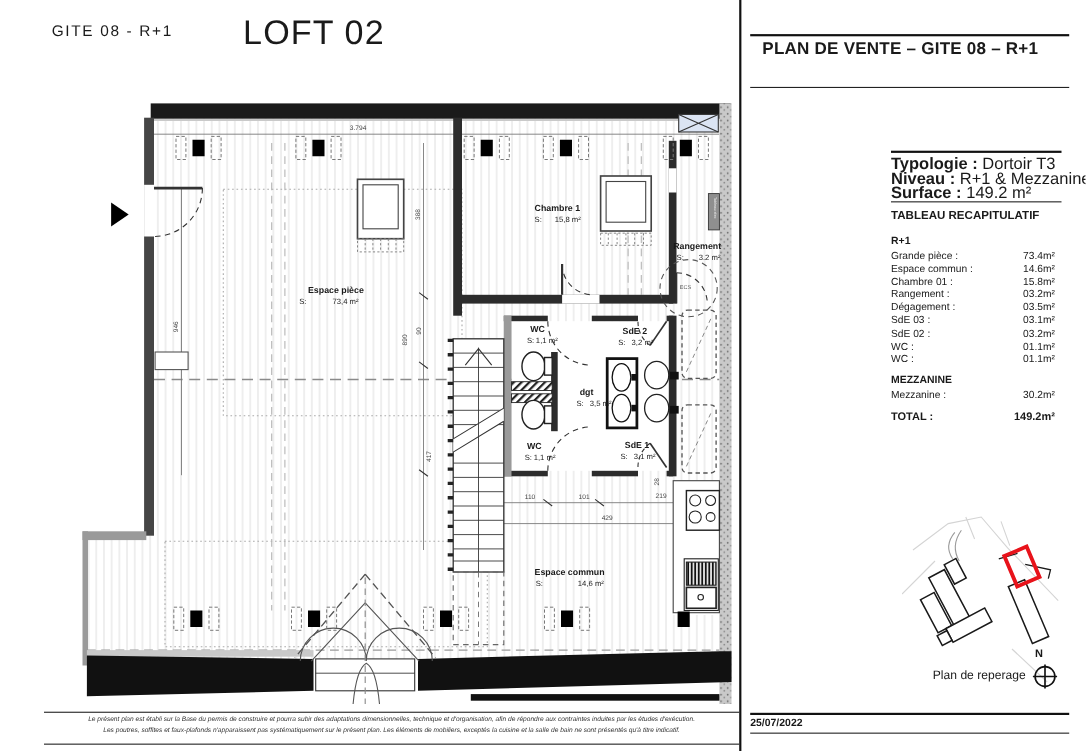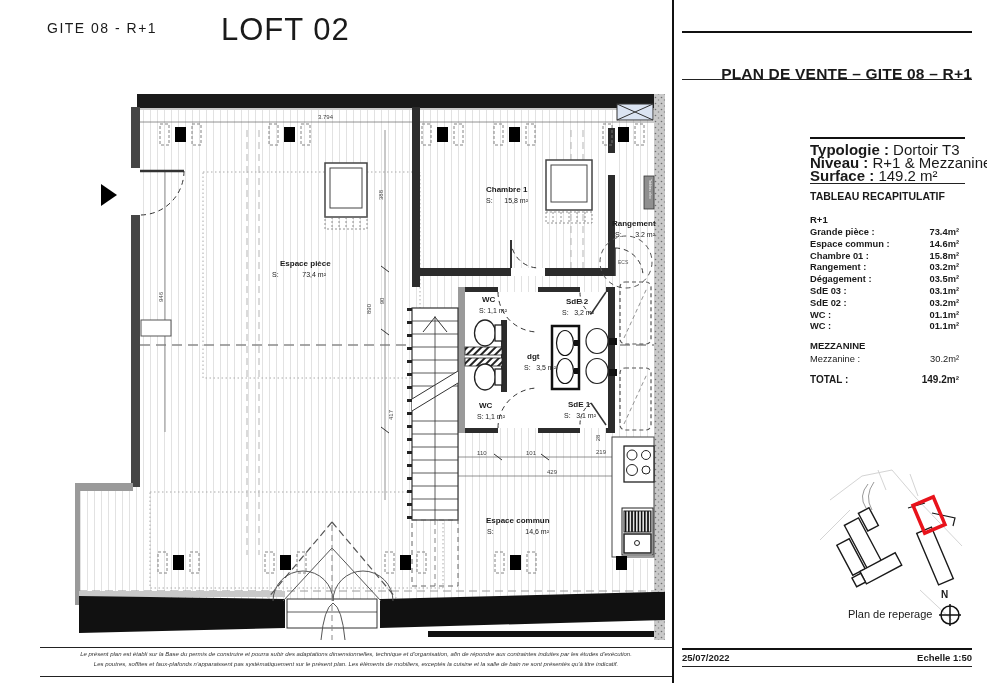--- a/index.html
+++ b/index.html
@@ -20,7 +20,7 @@
   .panel{left:672px;top:0;width:315px;height:683px;border-left:2px solid #111;}
   .rule{background:#111;height:2px;}
   .rule-thin{background:#222;height:1px;}
-  .p-title{left:8px;top:36px;width:290px;text-align:right;font-size:15.5px;font-weight:bold;letter-spacing:.2px;margin-top:29px;}
+  .p-title{left:19px;top:36px;width:290px;text-align:left;font-size:15.5px;font-weight:bold;letter-spacing:.2px;}
   .p-sub{left:8px;top:60px;width:290px;text-align:center;font-size:9.5px;font-weight:bold;}
   .typ-line{left:136px;width:155px;font-size:15px;line-height:13px;white-space:nowrap;}
   .typ-line b{font-weight:bold;}

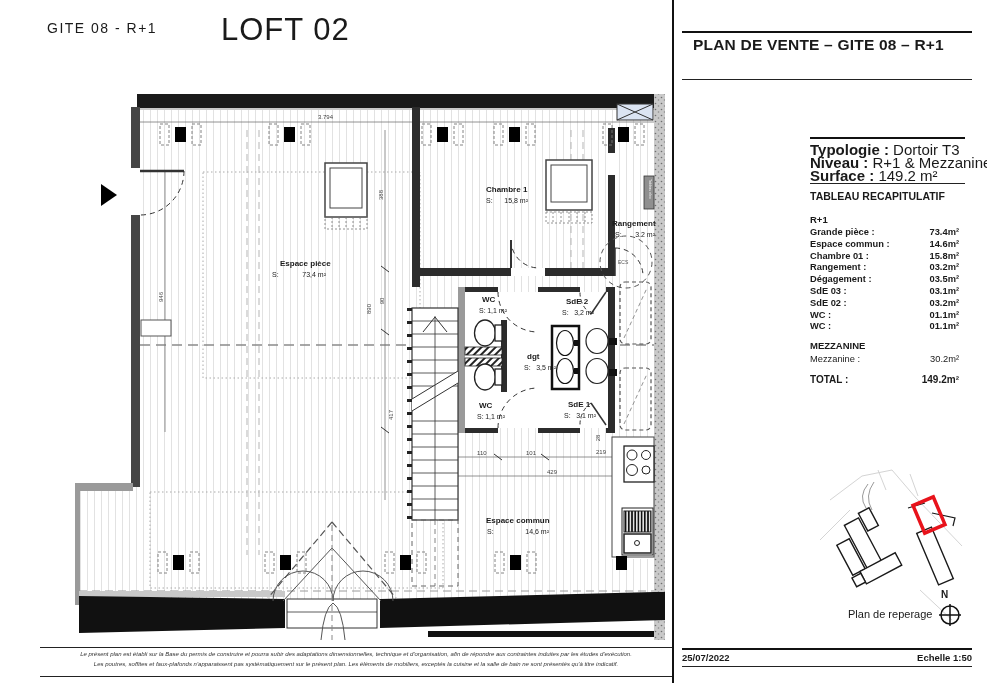--- a/index.html
+++ b/index.html
@@ -27,7 +27,7 @@
   .tbl-title{left:136px;top:190px;font-size:10.5px;font-weight:bold;}
   .sec{left:136px;font-size:9.5px;font-weight:bold;}
   .trow{display:flex;justify-content:space-between;font-size:9.3px;line-height:11.8px;}
-  .rows{left:136px;top:227px;width:149px;font-weight:bold;}
+  .rows{left:136px;top:227px;width:149px;}
   .trow-one{left:136px;width:149px;display:flex;justify-content:space-between;font-size:9.3px;}
   .total{font-weight:bold;font-size:10px;}
   .map-cap{left:174px;top:608px;font-size:11px;}

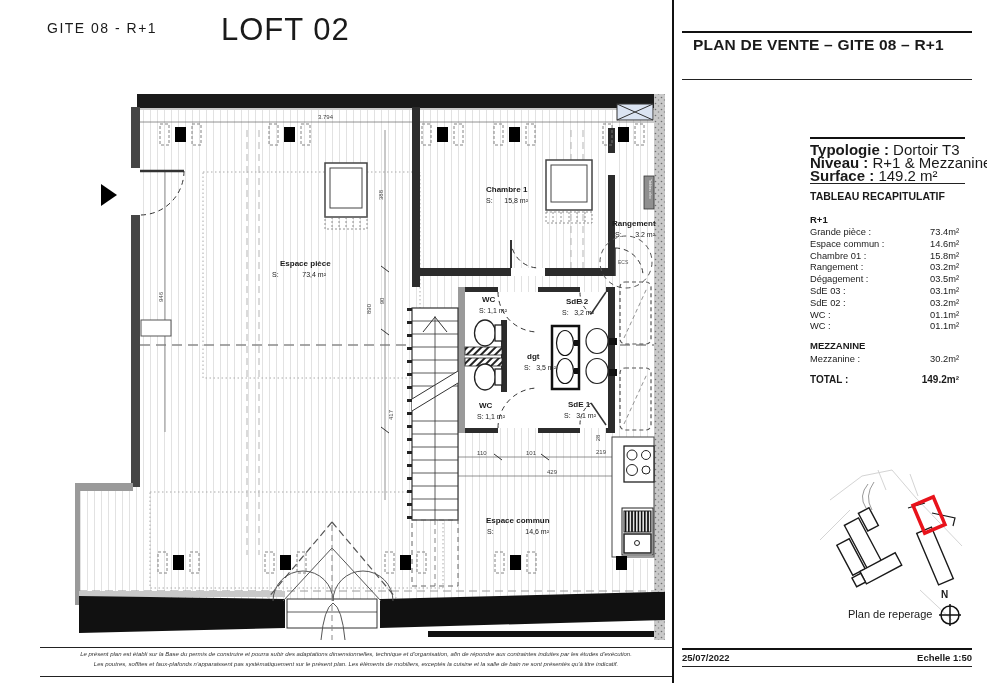--- a/index.html
+++ b/index.html
@@ -398,7 +398,6 @@
 
     <div class="abs rule" style="left:8px;top:648px;width:290px"></div>
     <div class="abs p-date">25/07/2022</div>
-    <div class="abs p-scale">Echelle 1:50</div>
     <div class="abs rule-thin" style="left:8px;top:666px;width:290px"></div>
   </div>
 

